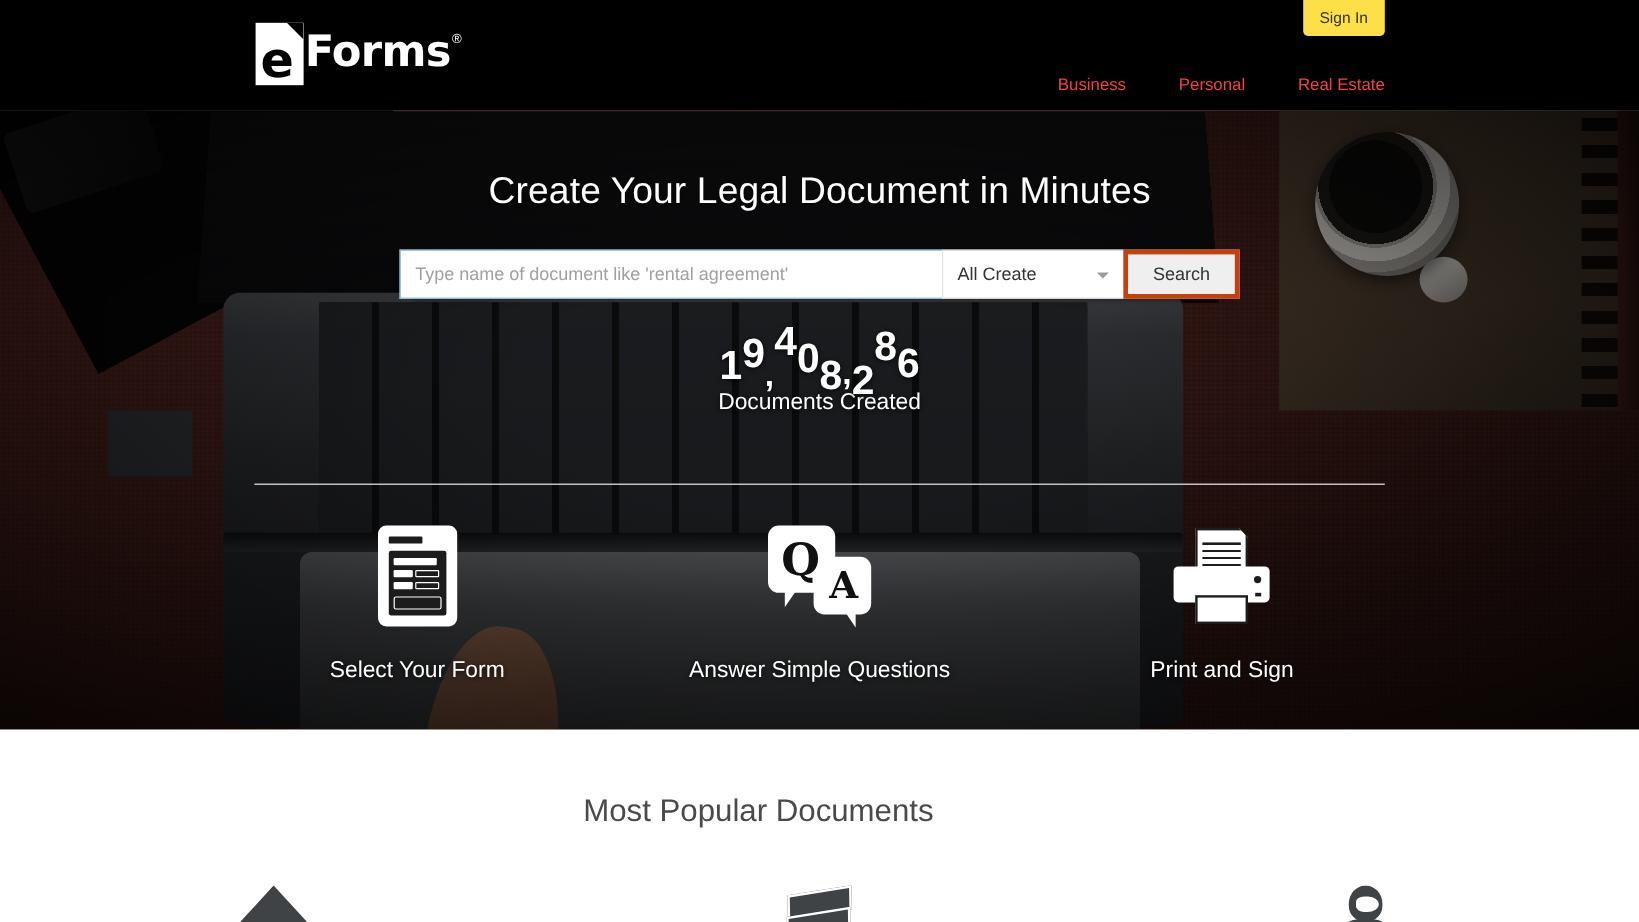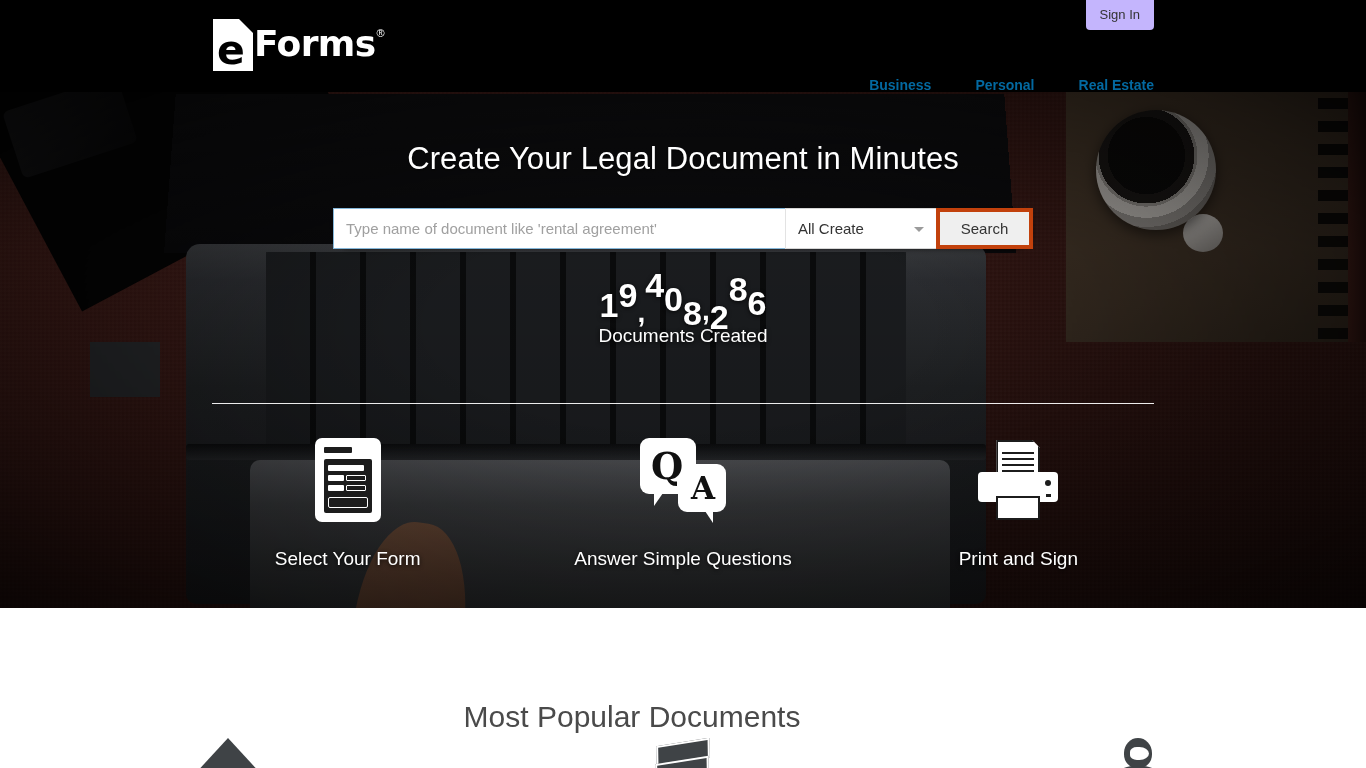--- a/index.html
+++ b/index.html
@@ -61,7 +61,7 @@
 
   .signin-btn {
     position: absolute; right: 212px; top: 0;
-    background: #c4b5fd; color: #333333;
+    background: #fde047; color: #333333;
     font-size: 13px;
     padding: 7px 14px 8px 14px;
     border: none;

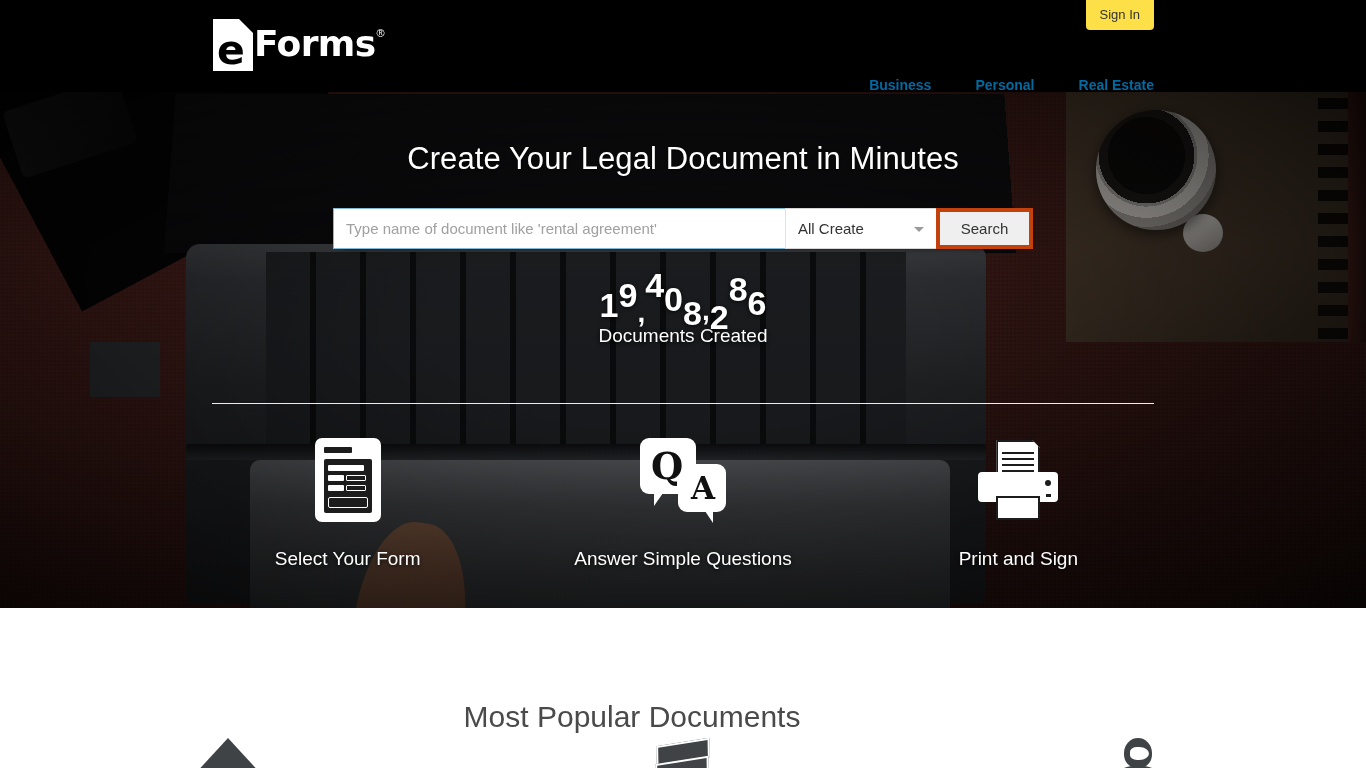--- a/index.html
+++ b/index.html
@@ -76,10 +76,9 @@
     align-items: center;
   }
   .nav-item {
-    color: #0369a1; font-size: 14px; font-weight: bold;
+    color: #ef4444; font-size: 14px; font-weight: normal;
     text-decoration: none; cursor: pointer;
     white-space: nowrap;
-    margin-top: 15px;
   }
 
   

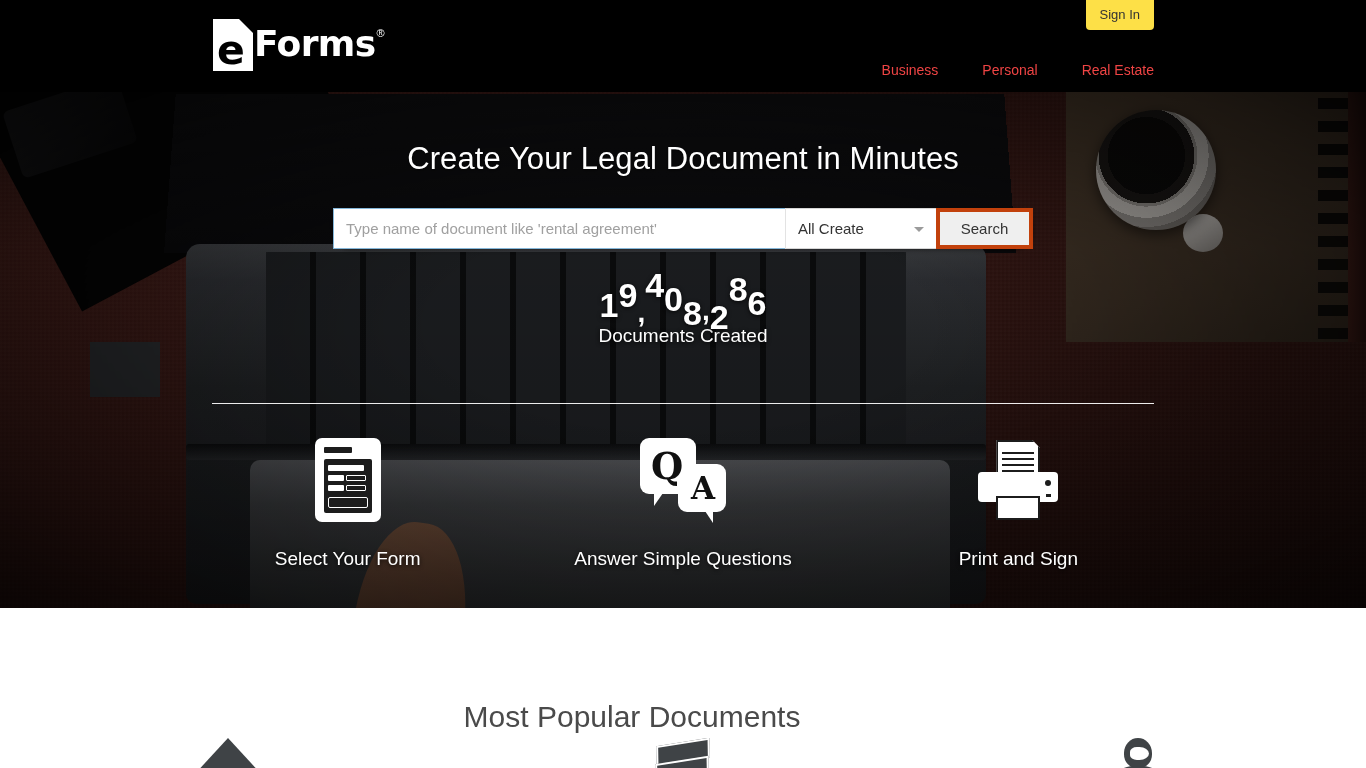--- a/index.html
+++ b/index.html
@@ -400,7 +400,7 @@
     position: absolute; top: 52px; left: 0; width: 1264px;
     text-align: center;
     color: #4a4a4a;
-    font-size: 30px; font-weight: normal; margin-top: 40px;
+    font-size: 26px; font-weight: normal;
   }
   .pop-icons {
     position: absolute; top: 130px; left: 0; width: 1366px;

